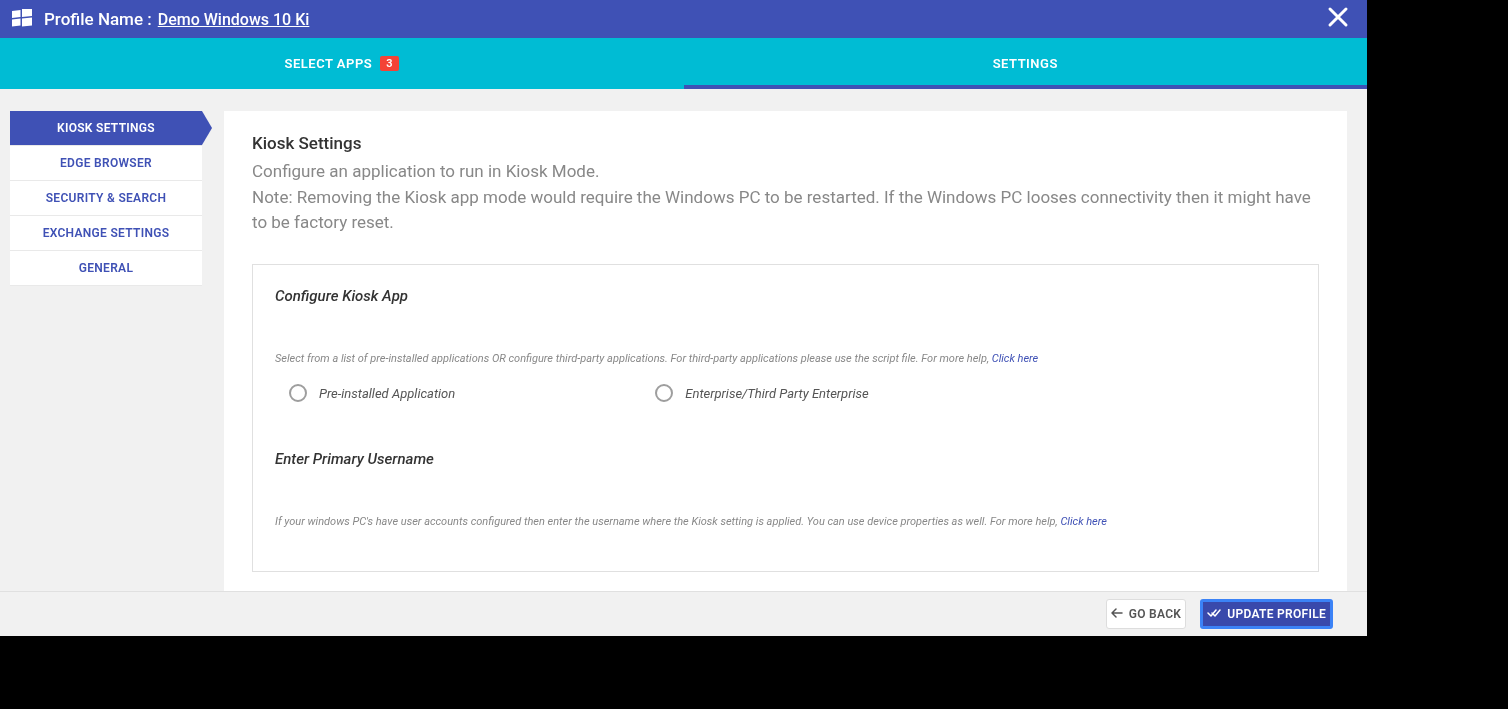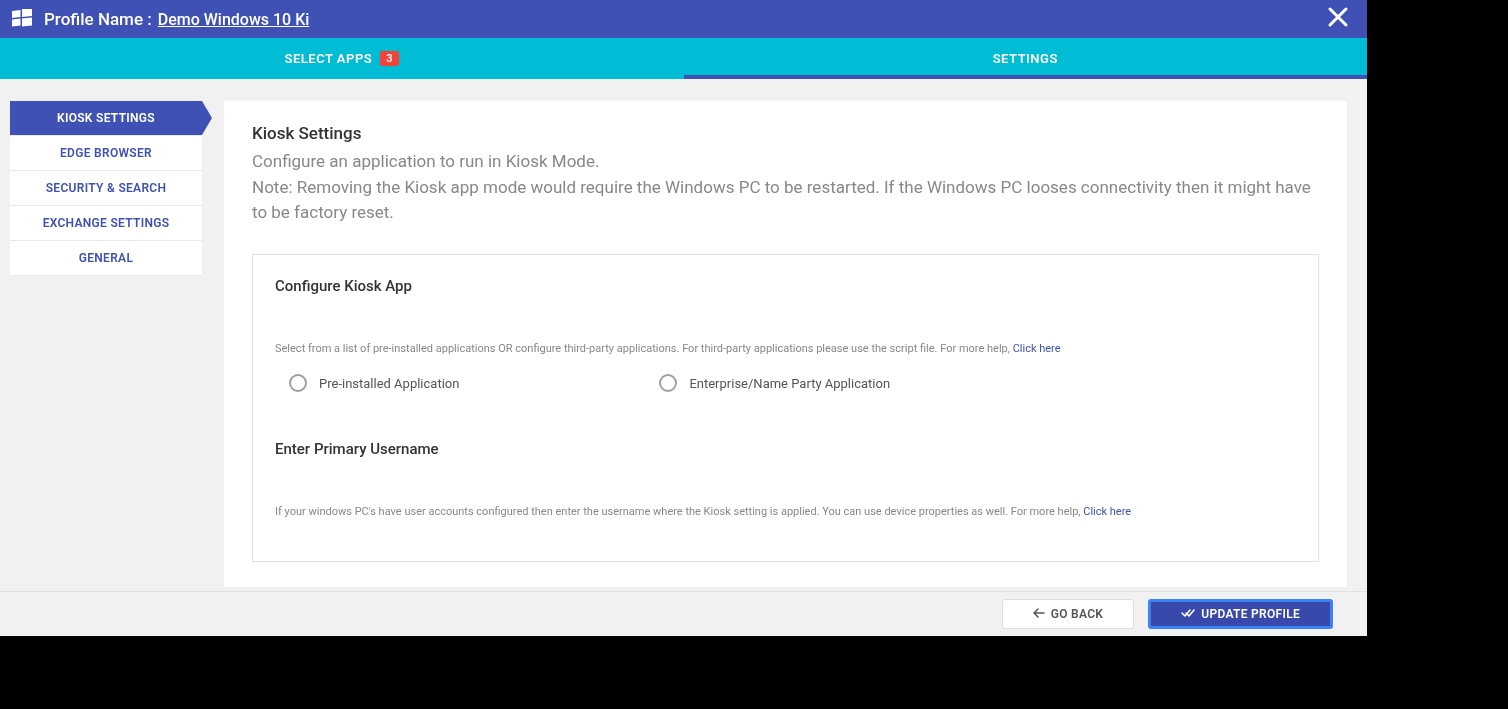--- a/index.html
+++ b/index.html
@@ -14,7 +14,7 @@
     .header .close { position: absolute; right: 18px; top: 50%; transform: translateY(-50%); cursor: pointer; }
     
     
-    .tabs { background: #00bcd4; height: 41px; display: flex; }
+    .tabs { background: #00bcd4; height: 51px; display: flex; }
     .tab { flex: 1; display: flex; align-items: center; justify-content: center; color: #fff; font-size: 13px; font-weight: 600; letter-spacing: 0.5px; cursor: pointer; position: relative; }
     .tab.active { }
     .tab.active::after { content:''; position:absolute; left:0; right:0; bottom:0; height:4px; background:#3f51b5; }

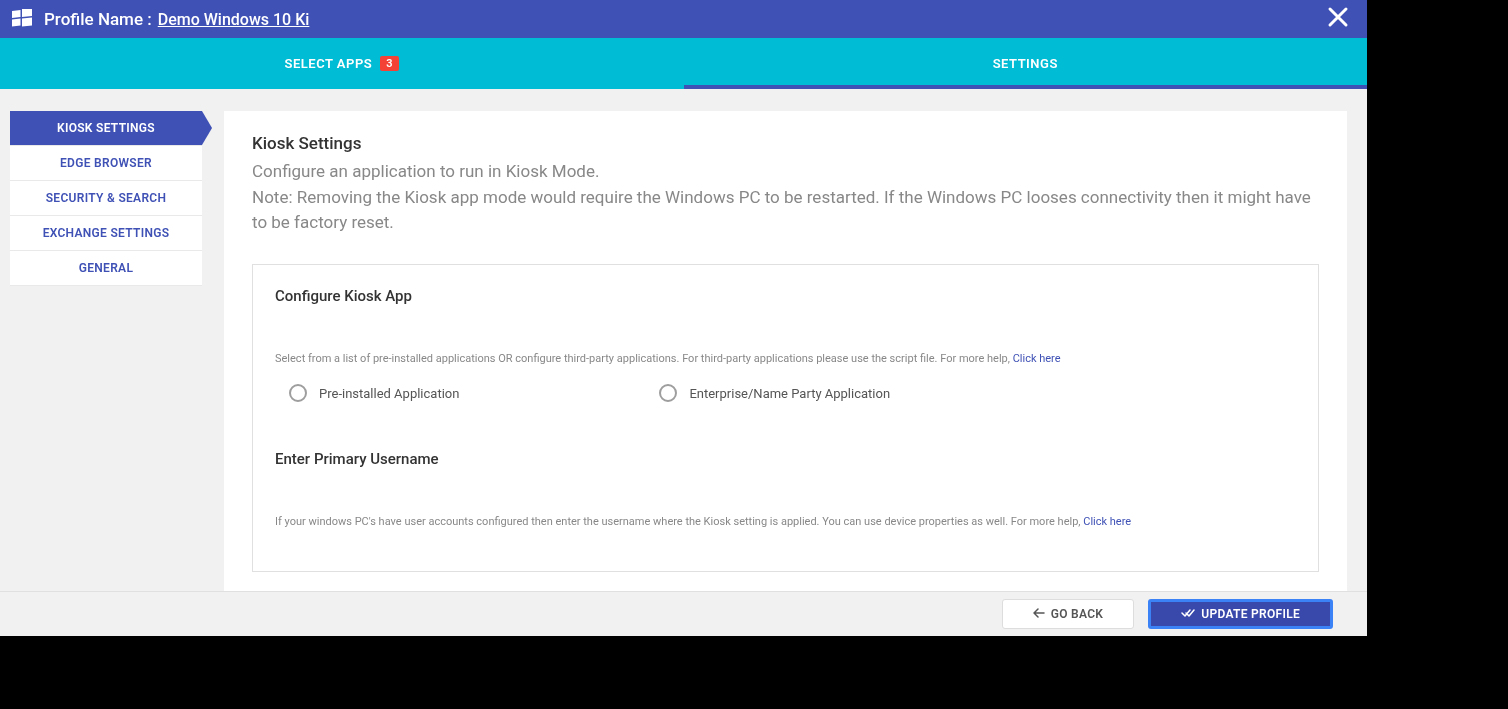--- a/index.html
+++ b/index.html
@@ -34,7 +34,7 @@
     .content h2 { font-size: 17px; color: #333; font-weight: 500; margin-bottom: 6px; }
     .content .desc { font-size: 17px; color: #888; line-height: 1.5; }
     
-    .panel { border: 1px solid #e0e0e0; margin-top: 28px; padding: 22px 22px 40px 22px; }
+    .panel { border: 1px solid #e0e0e0; margin-top: 28px; padding: 22px 22px 40px 22px; font-style: italic; }
     .panel h3 { font-size: 15px; color: #333; font-weight: 500; margin-bottom: 6px; }
     .panel .pdesc { font-size: 11px; color: #888; line-height: 1.5; margin-top: 46px; }
     .panel .pdesc a { color: #3f51b5; text-decoration: none; }

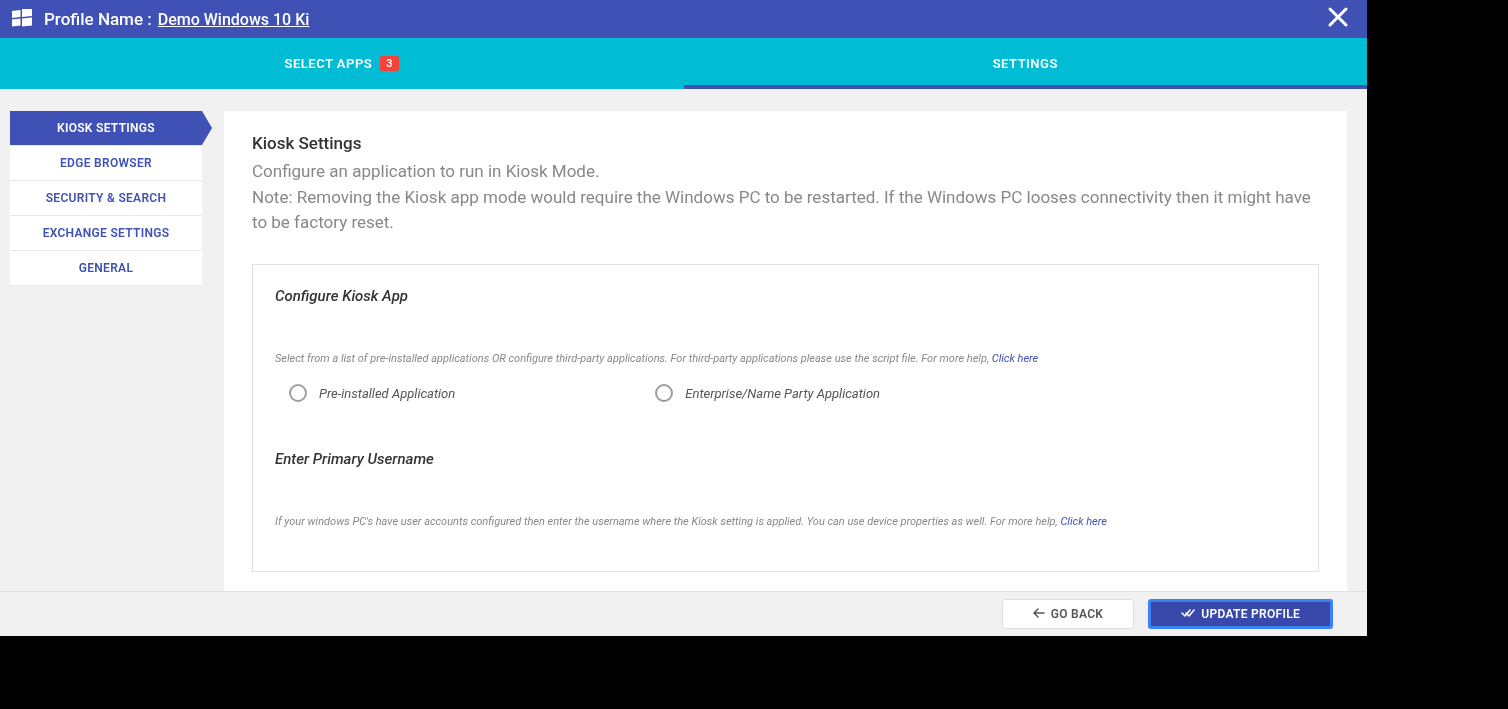--- a/index.html
+++ b/index.html
@@ -126,7 +126,7 @@
           </div>
           <div class="radio-opt">
             <span class="radio-circle"></span>
-            <span class="radio-label">Enterprise/Name Party Application</span>
+            <span class="radio-label">Enterprise/Third Party Enterprise</span>
           </div>
         </div>
 

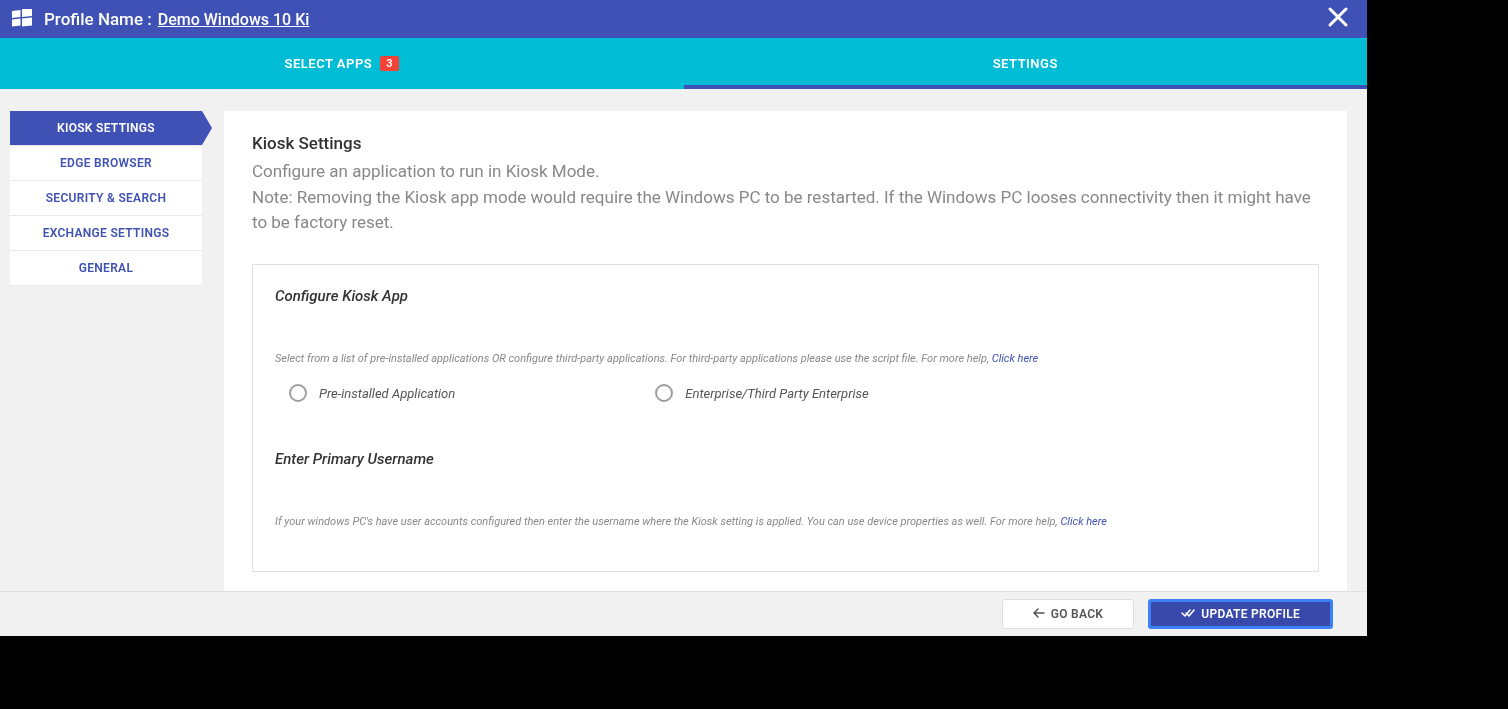--- a/index.html
+++ b/index.html
@@ -48,7 +48,7 @@
     
     
     .footer { position: absolute; bottom: 0; left: 0; right: 0; height: 45px; background: #f1f1f1; display: flex; align-items: center; justify-content: flex-end; padding-right: 34px; gap: 14px; border-top: 1px solid #e0e0e0;}
-    .btn { height: 30px; padding: 0 30px; display: flex; align-items: center; gap: 6px; border-radius: 3px; font-size: 12px; font-weight: 600; cursor: pointer; letter-spacing: 0.3px;}
+    .btn { height: 30px; padding: 0 4px; display: flex; align-items: center; gap: 6px; border-radius: 3px; font-size: 12px; font-weight: 600; cursor: pointer; letter-spacing: 0.3px;}
     .btn-back { background: #fff; border: 1px solid #ddd; color: #555; }
     .btn-update { background: #3949ab; border: 3px solid #3b82f6; color: #fff; }
   </style>

